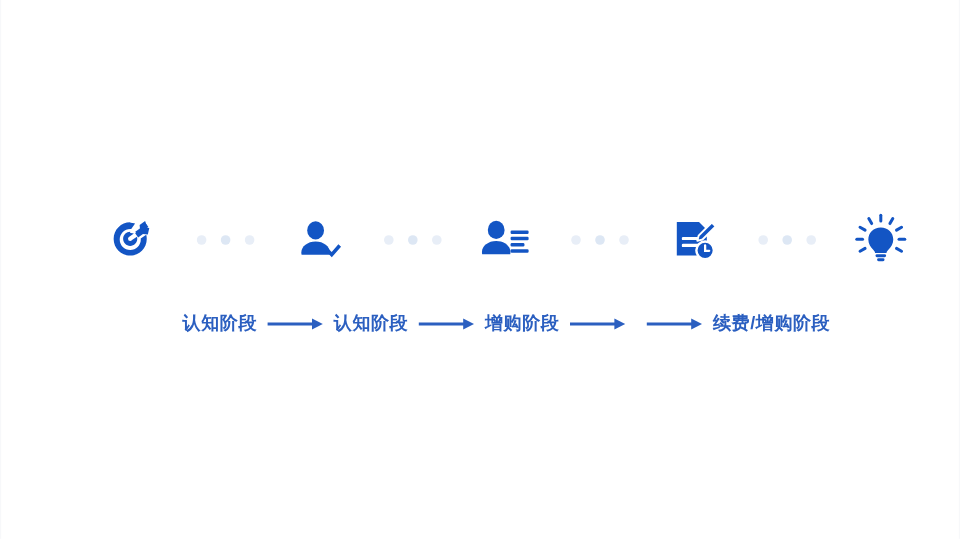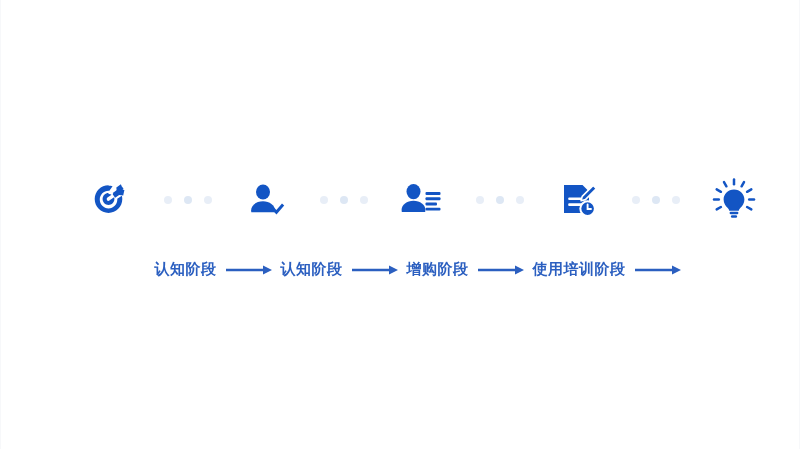--- a/index.html
+++ b/index.html
@@ -224,7 +224,6 @@
       </svg>
     </div>
 
-    <div class="stage-label">使用培训阶段</div>
 
     <div class="arrow">
       <svg width="50" height="14" viewBox="0 0 50 14" aria-hidden="true">

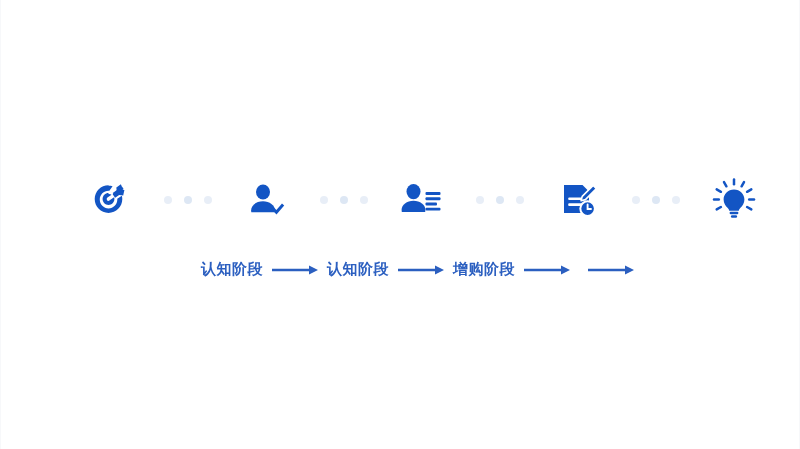--- a/index.html
+++ b/index.html
@@ -232,6 +232,7 @@
       </svg>
     </div>
 
+    <div class="stage-label">续费/增购阶段</div>
   </div>
 </div>
 

